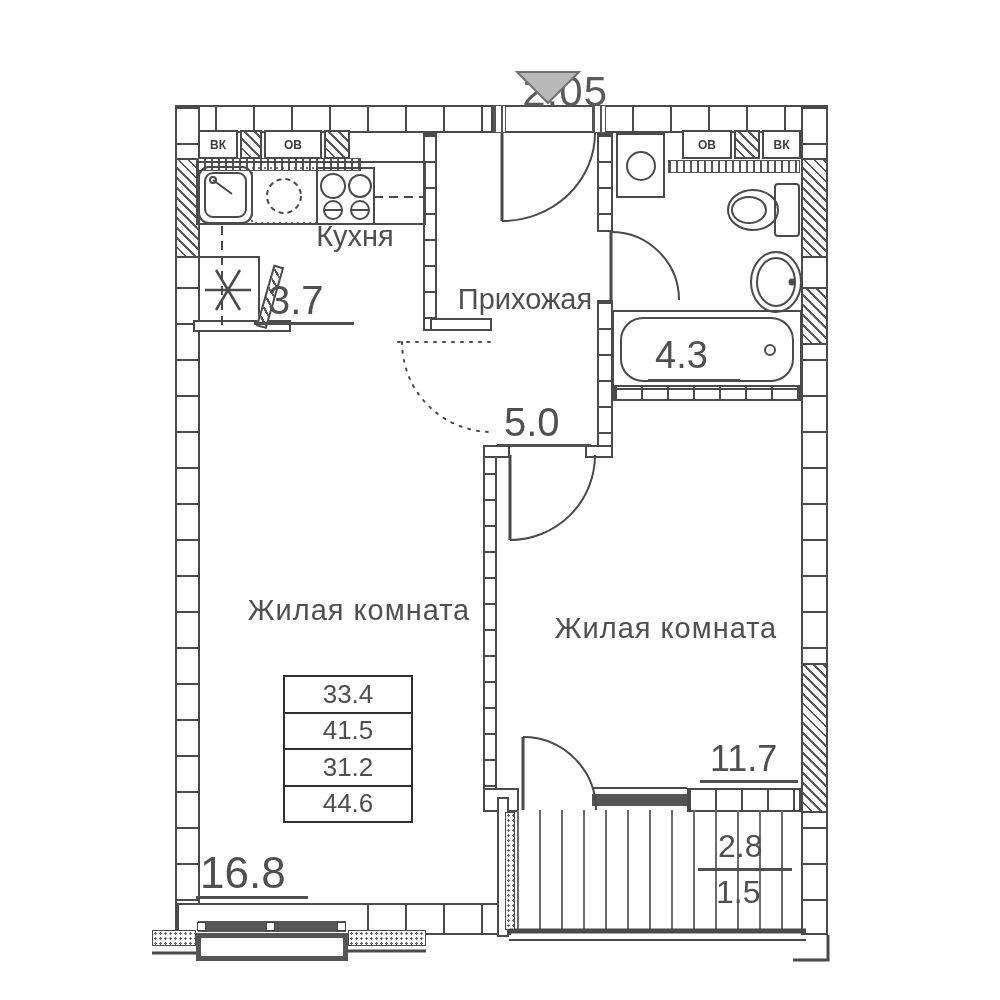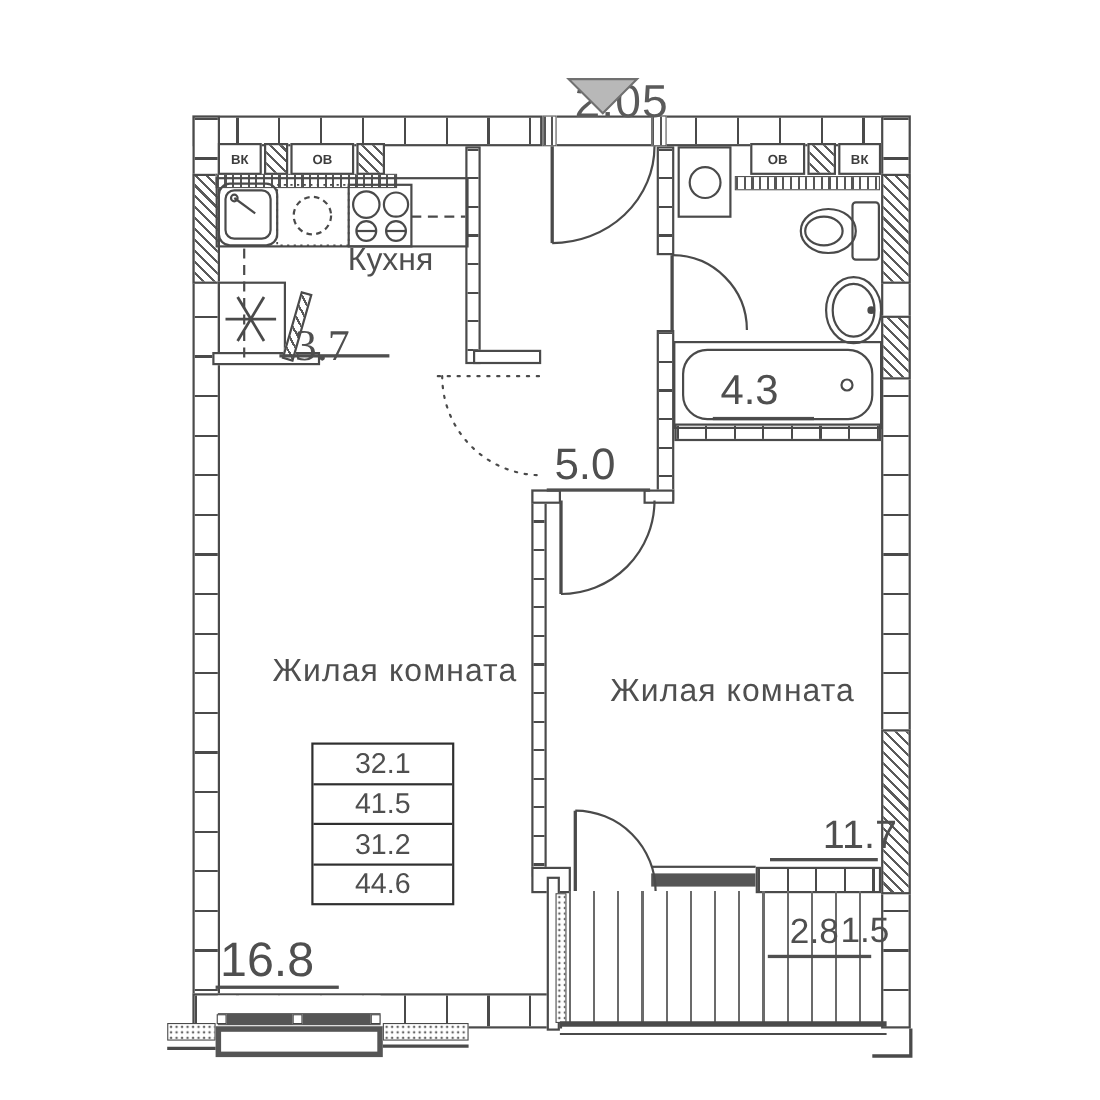--- a/index.html
+++ b/index.html
@@ -101,7 +101,7 @@
   <div class="lbl" style="left:488px;top:24px;width:120px;text-align:right;font-size:42px;color:#5a5a5a;letter-spacing:1px;margin-top:44px;">2.05</div>
 
   <div class="lbl" style="left:297px;top:220px;width:116px;text-align:center;font-size:29px;">Кухня</div>
-  <div class="lbl" style="left:268px;top:290px;font-size:40px;font-family:Liberation Serif, serif;">3.7</div>
+  <div class="lbl" style="left:268px;top:278px;font-size:40px;">3.7</div>
   <div class="u" style="left:254px;top:322px;width:100px;"></div>
 
   <div class="lbl" style="left:504px;top:400px;font-size:40px;">5.0</div>

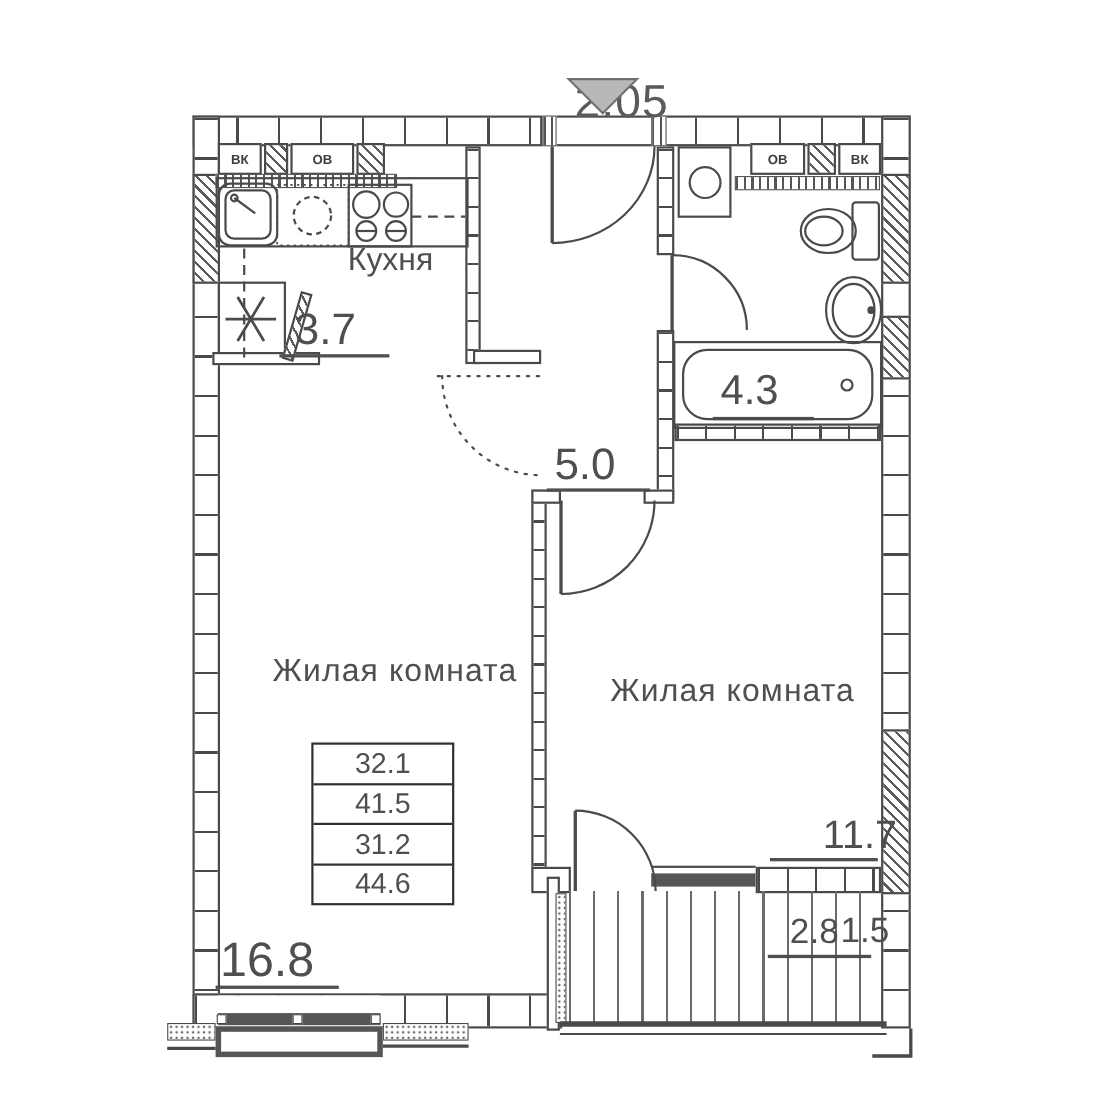--- a/index.html
+++ b/index.html
@@ -104,6 +104,7 @@
   <div class="lbl" style="left:268px;top:278px;font-size:40px;">3.7</div>
   <div class="u" style="left:254px;top:322px;width:100px;"></div>
 
+  <div class="lbl" style="left:446px;top:283px;width:158px;text-align:center;font-size:29px;">Прихожая</div>
   <div class="lbl" style="left:504px;top:400px;font-size:40px;">5.0</div>
   <div class="u" style="left:497px;top:444px;width:94px;"></div>
 

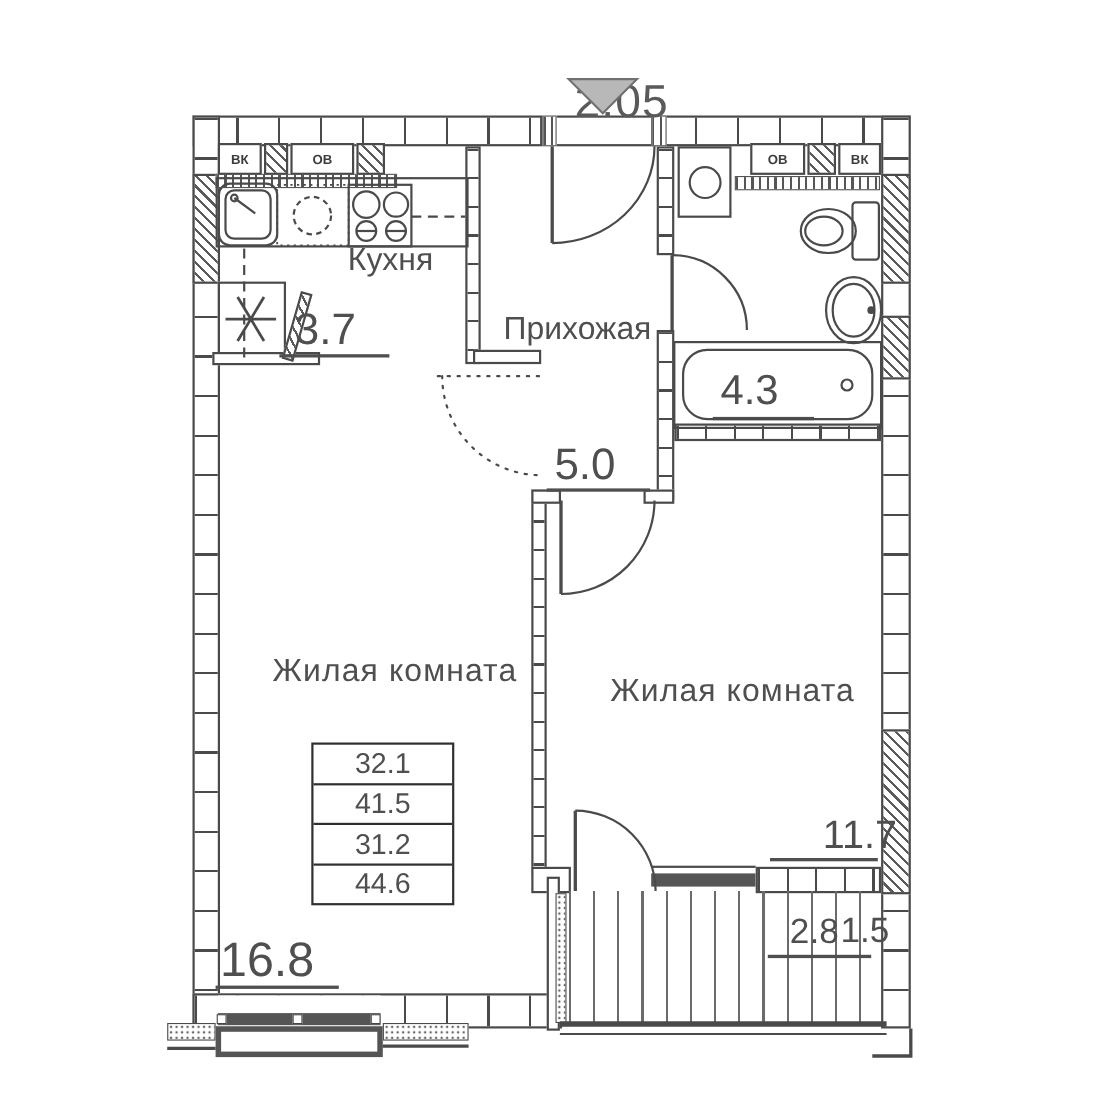--- a/index.html
+++ b/index.html
@@ -125,7 +125,7 @@
 
   <div id="infotable" class="abs" style="left:283px;top:675px;width:130px;height:148px;">
     <div class="vals">
-      <div>32.1</div>
+      <div>33.4</div>
       <div>41.5</div>
       <div>31.2</div>
       <div>44.6</div>

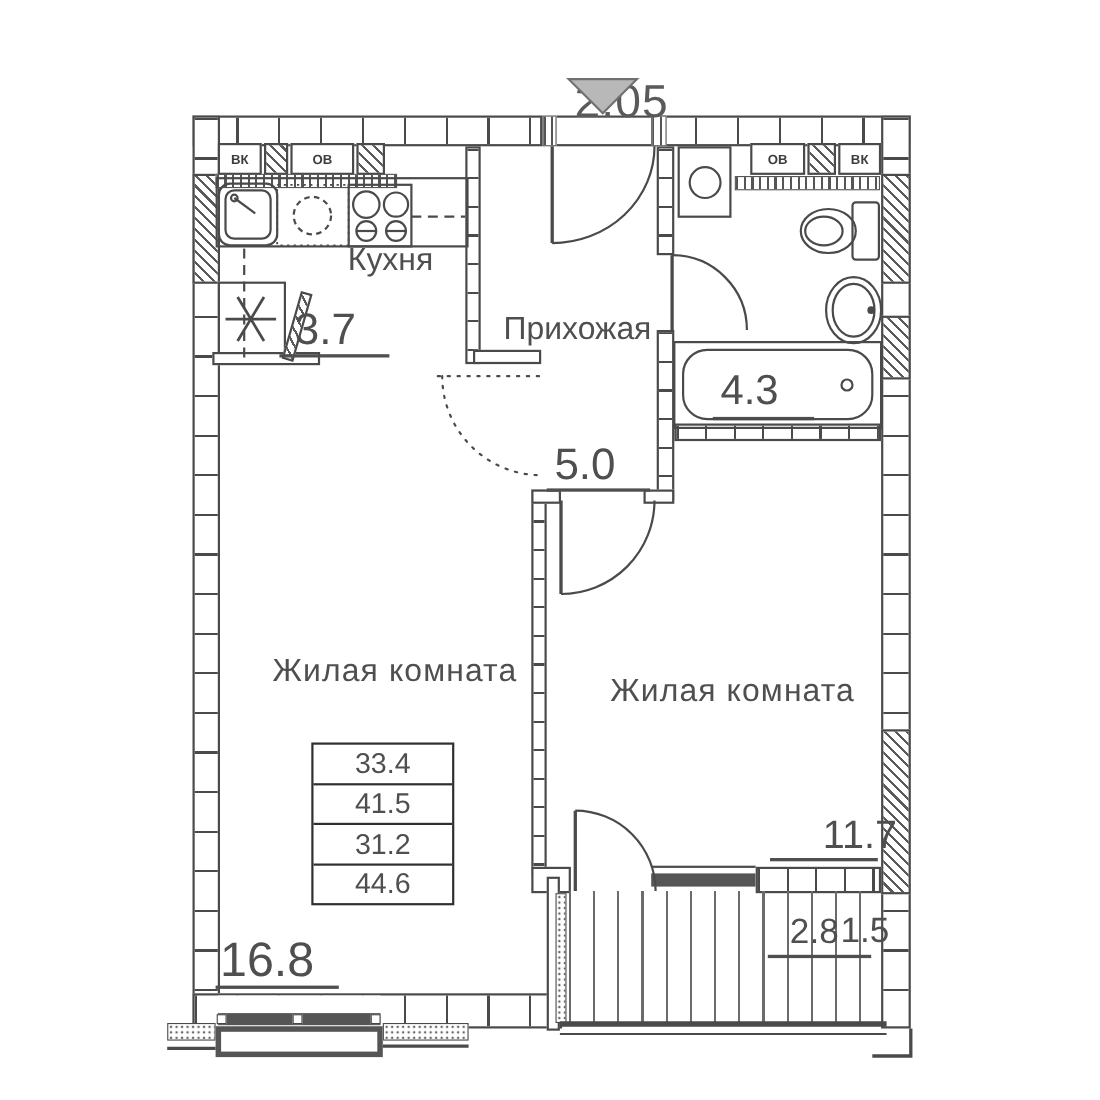--- a/index.html
+++ b/index.html
@@ -116,7 +116,7 @@
   <div class="u" style="left:196px;top:896px;width:112px;"></div>
 
   <div class="lbl" style="left:536px;top:612px;width:260px;text-align:center;font-size:29px;letter-spacing:1px;">Жилая комната</div>
-  <div class="lbl" style="left:710px;top:738px;font-size:36px;margin-left:38px;">11.7</div>
+  <div class="lbl" style="left:710px;top:738px;font-size:36px;">11.7</div>
   <div class="u" style="left:700px;top:780px;width:98px;"></div>
 
   <div class="lbl" style="left:718px;top:828px;font-size:32px;">2.8</div>

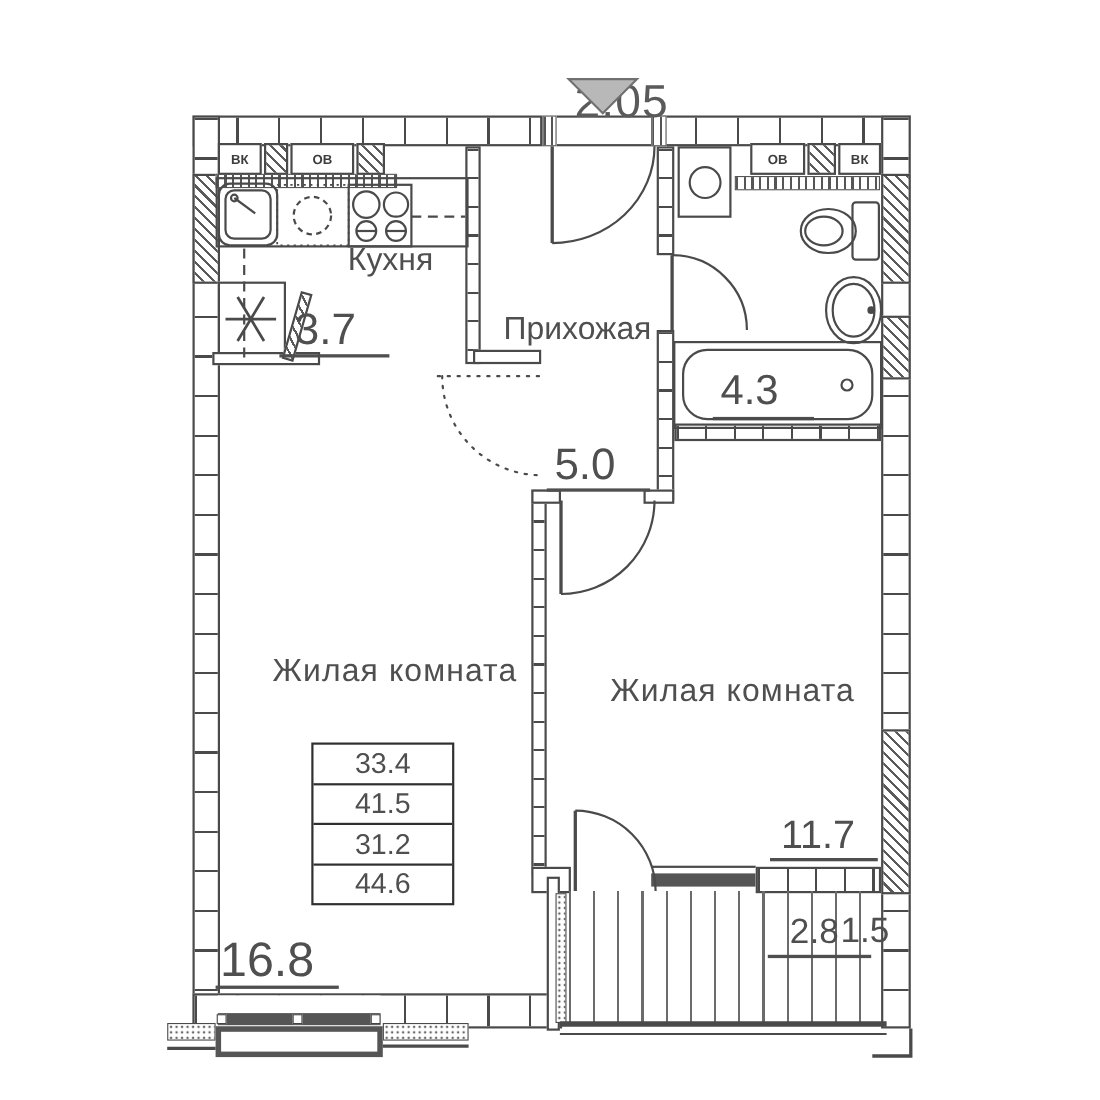--- a/index.html
+++ b/index.html
@@ -121,7 +121,7 @@
 
   <div class="lbl" style="left:718px;top:828px;font-size:32px;">2.8</div>
   <div class="u" style="left:698px;top:868px;width:94px;"></div>
-  <div class="lbl" style="left:716px;top:827px;font-size:32px;padding-left:48px;">1.5</div>
+  <div class="lbl" style="left:716px;top:874px;font-size:32px;">1.5</div>
 
   <div id="infotable" class="abs" style="left:283px;top:675px;width:130px;height:148px;">
     <div class="vals">

